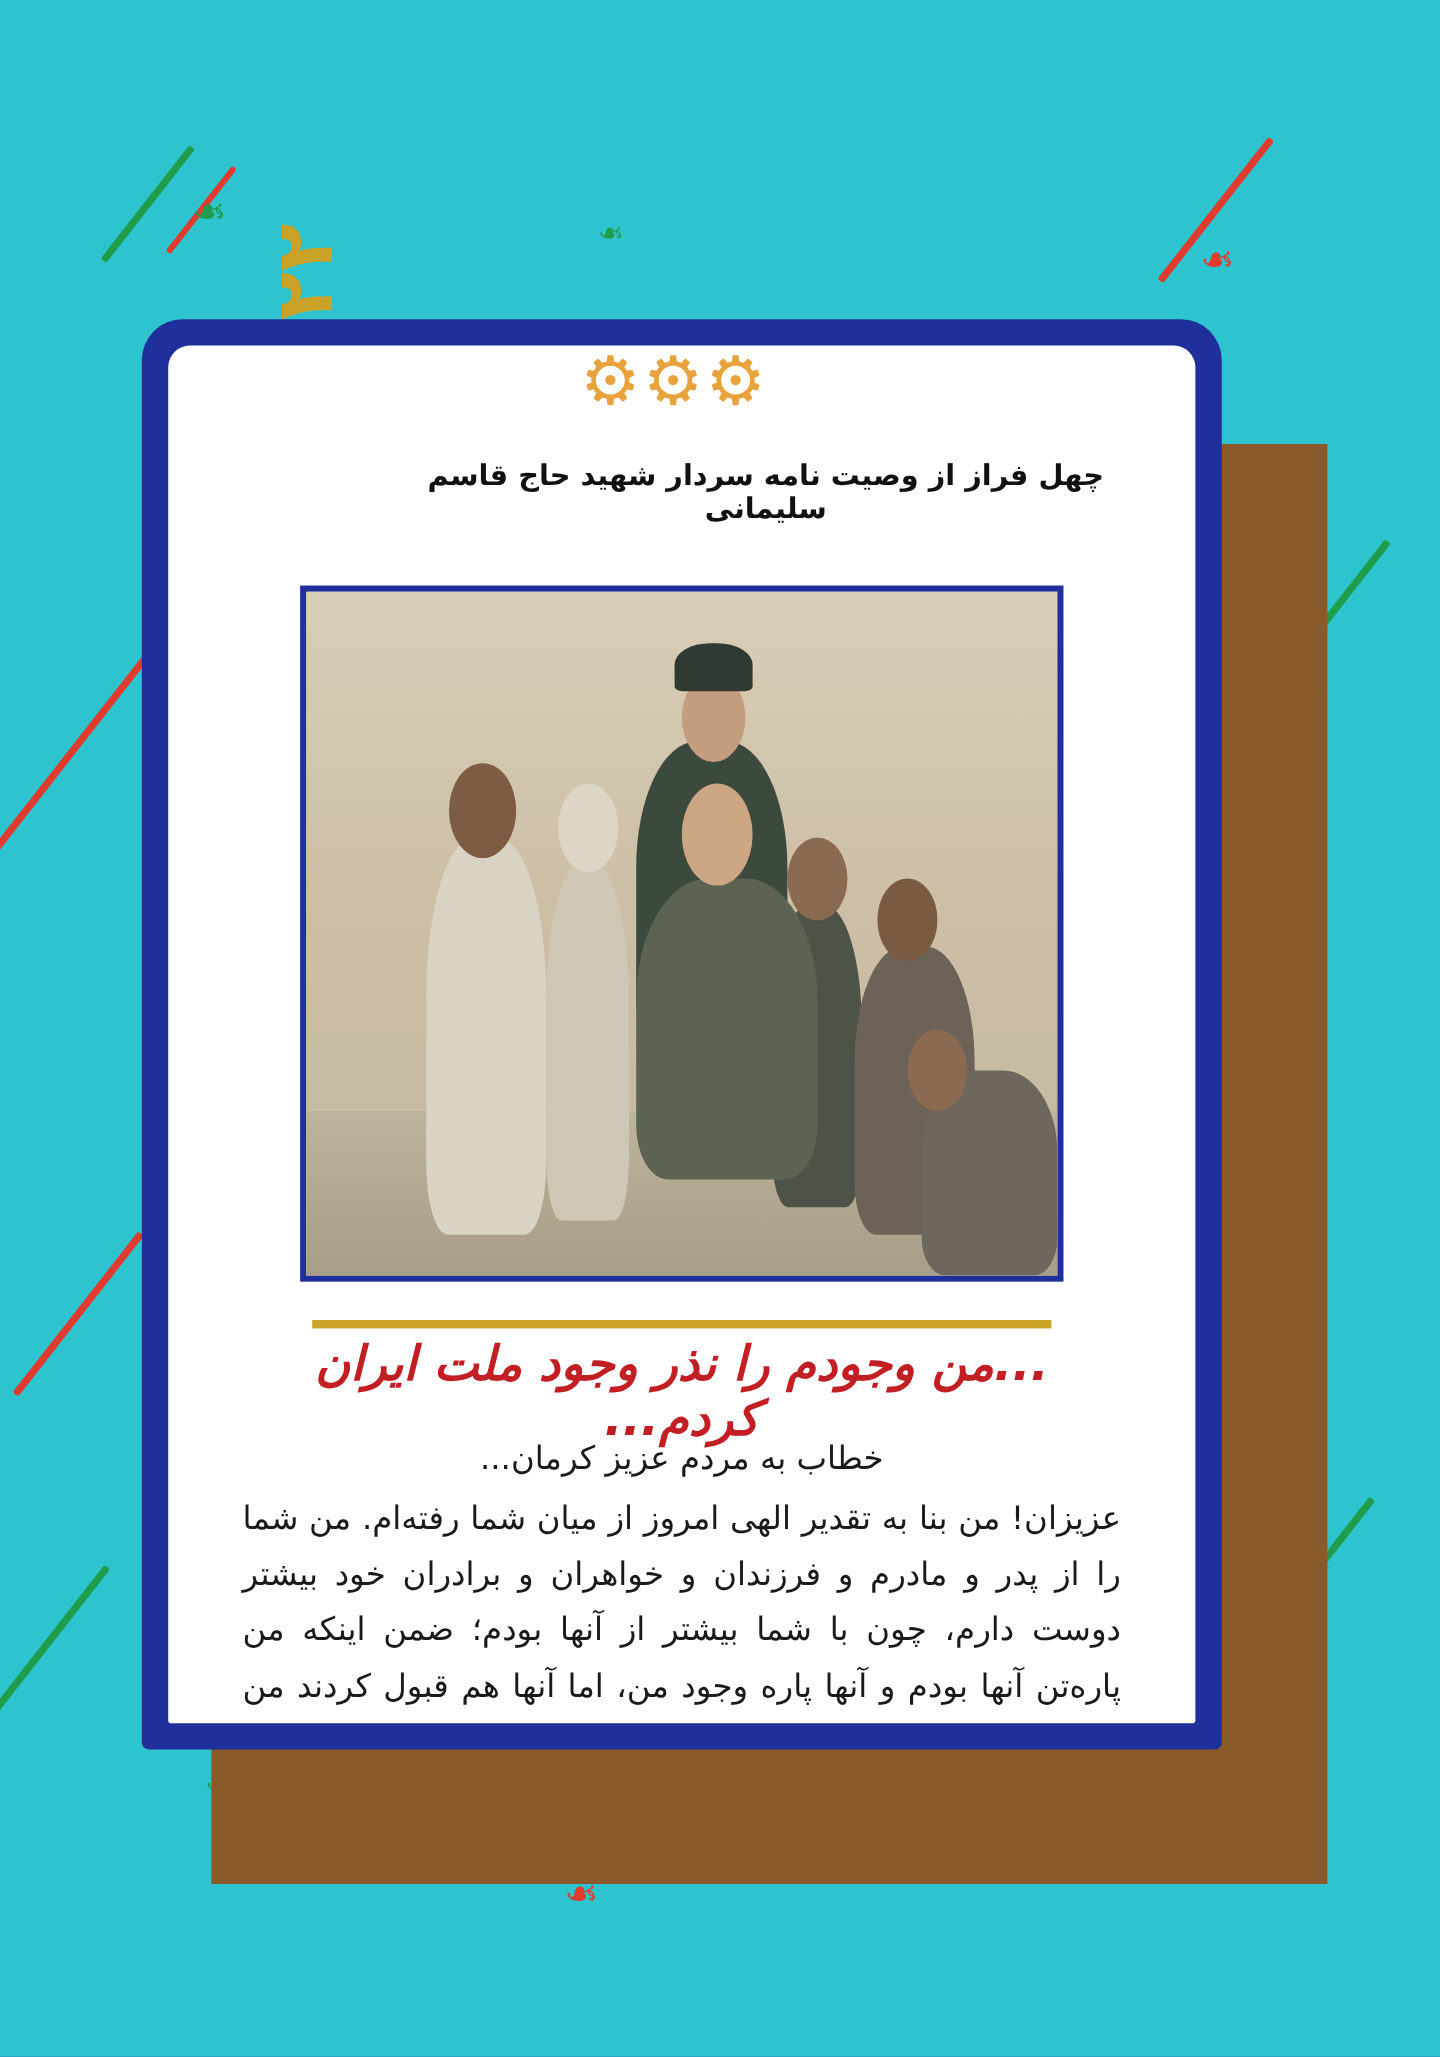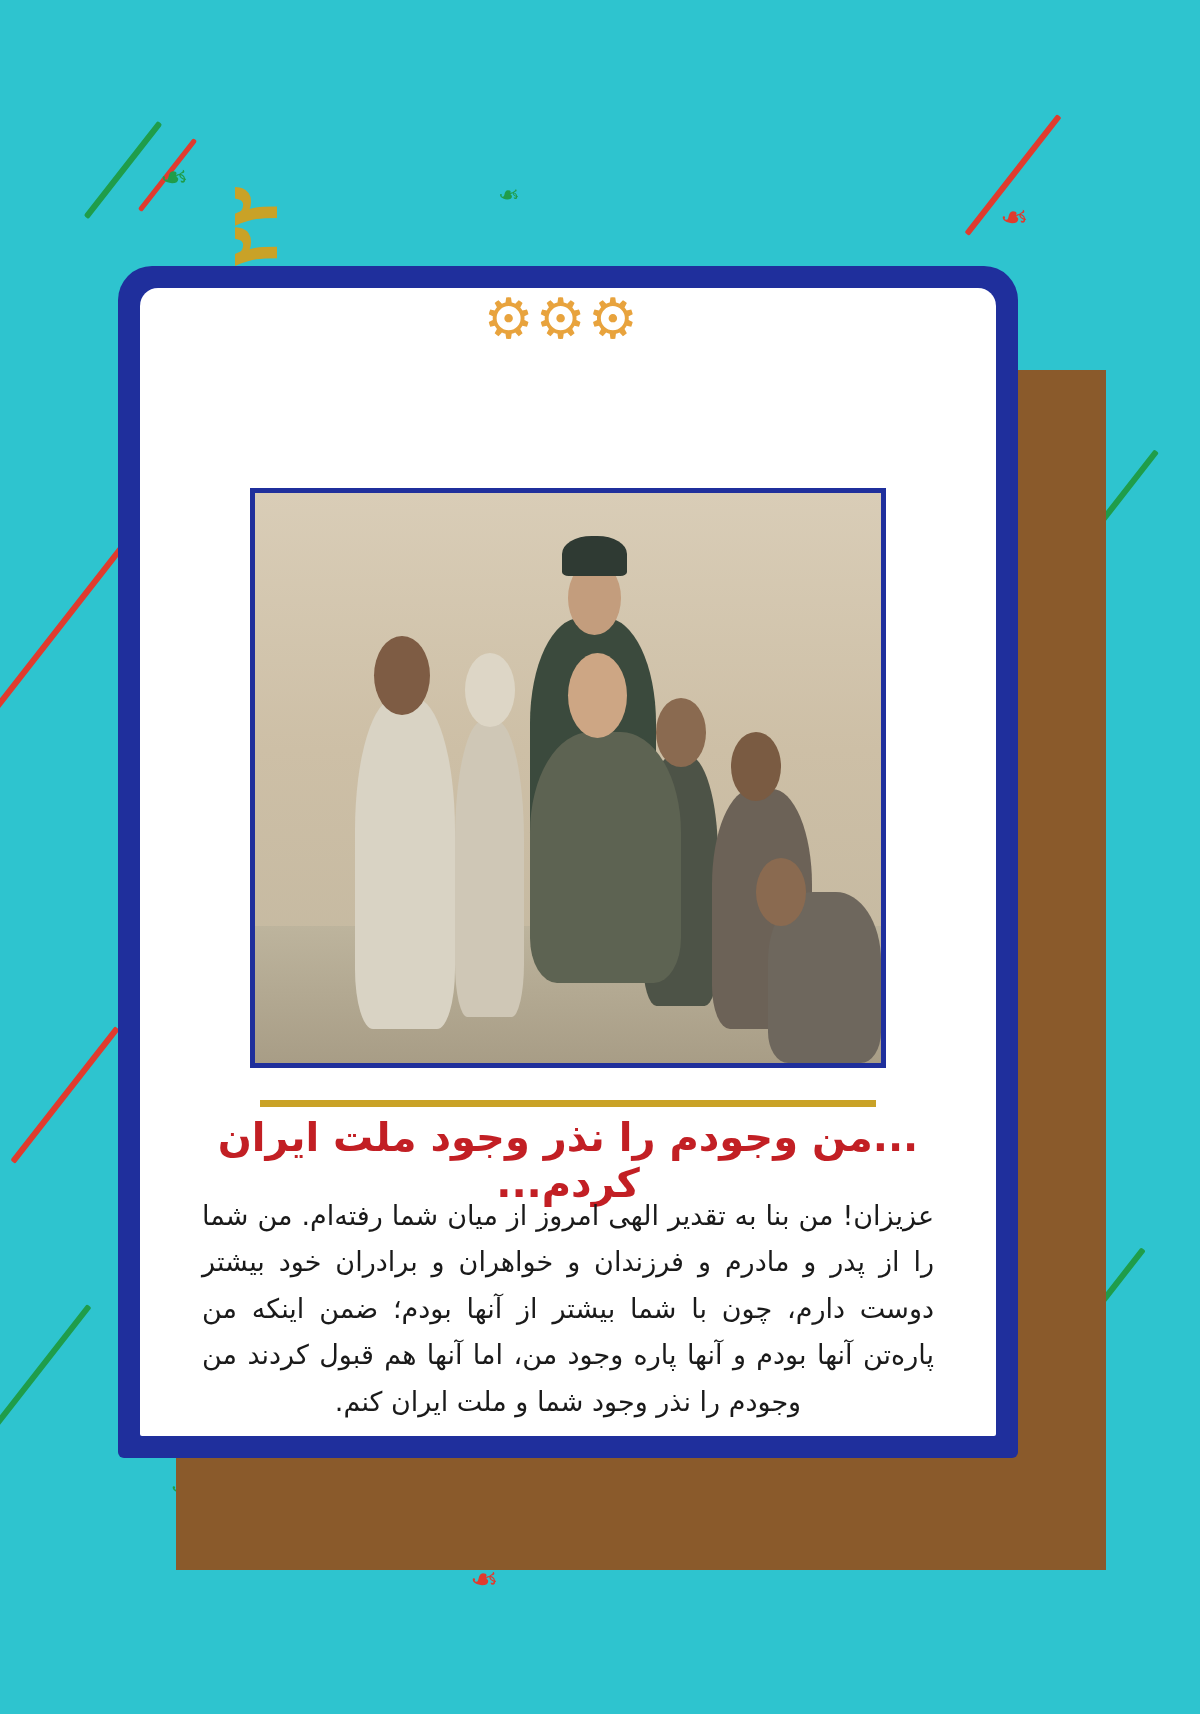--- a/index.html
+++ b/index.html
@@ -291,6 +291,7 @@
 <div class="masthead">
   <div class="mast-num">۲۲</div>
   <div class="mast-lamp">⚙⚙⚙</div>
+  <div class="mast-sub">چهل فراز از وصیت نامه سردار شهید حاج قاسم سلیمانی</div>
 </div>
 
 </body></html>

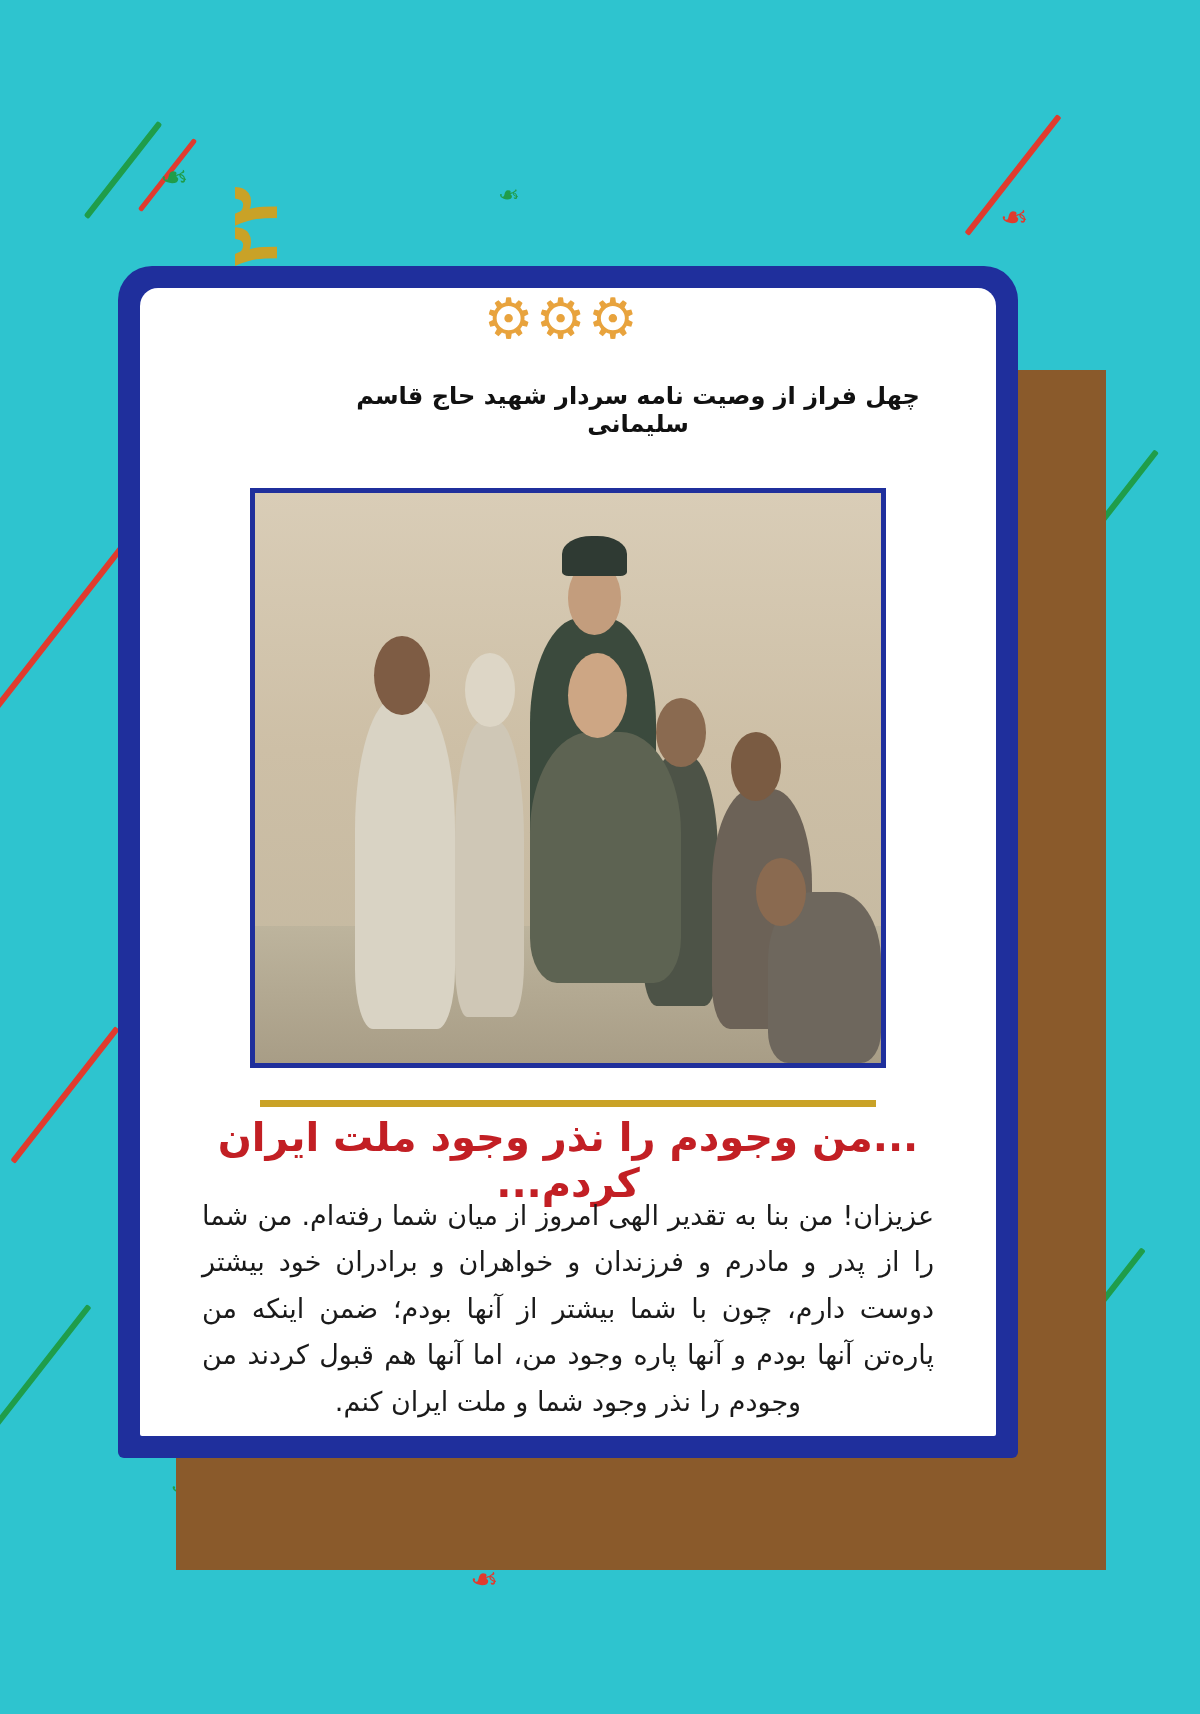--- a/index.html
+++ b/index.html
@@ -187,6 +187,7 @@
     font-size: 40px;
     font-weight: bold;
     letter-spacing: -1px;
+    font-style: italic;
   }
 
   

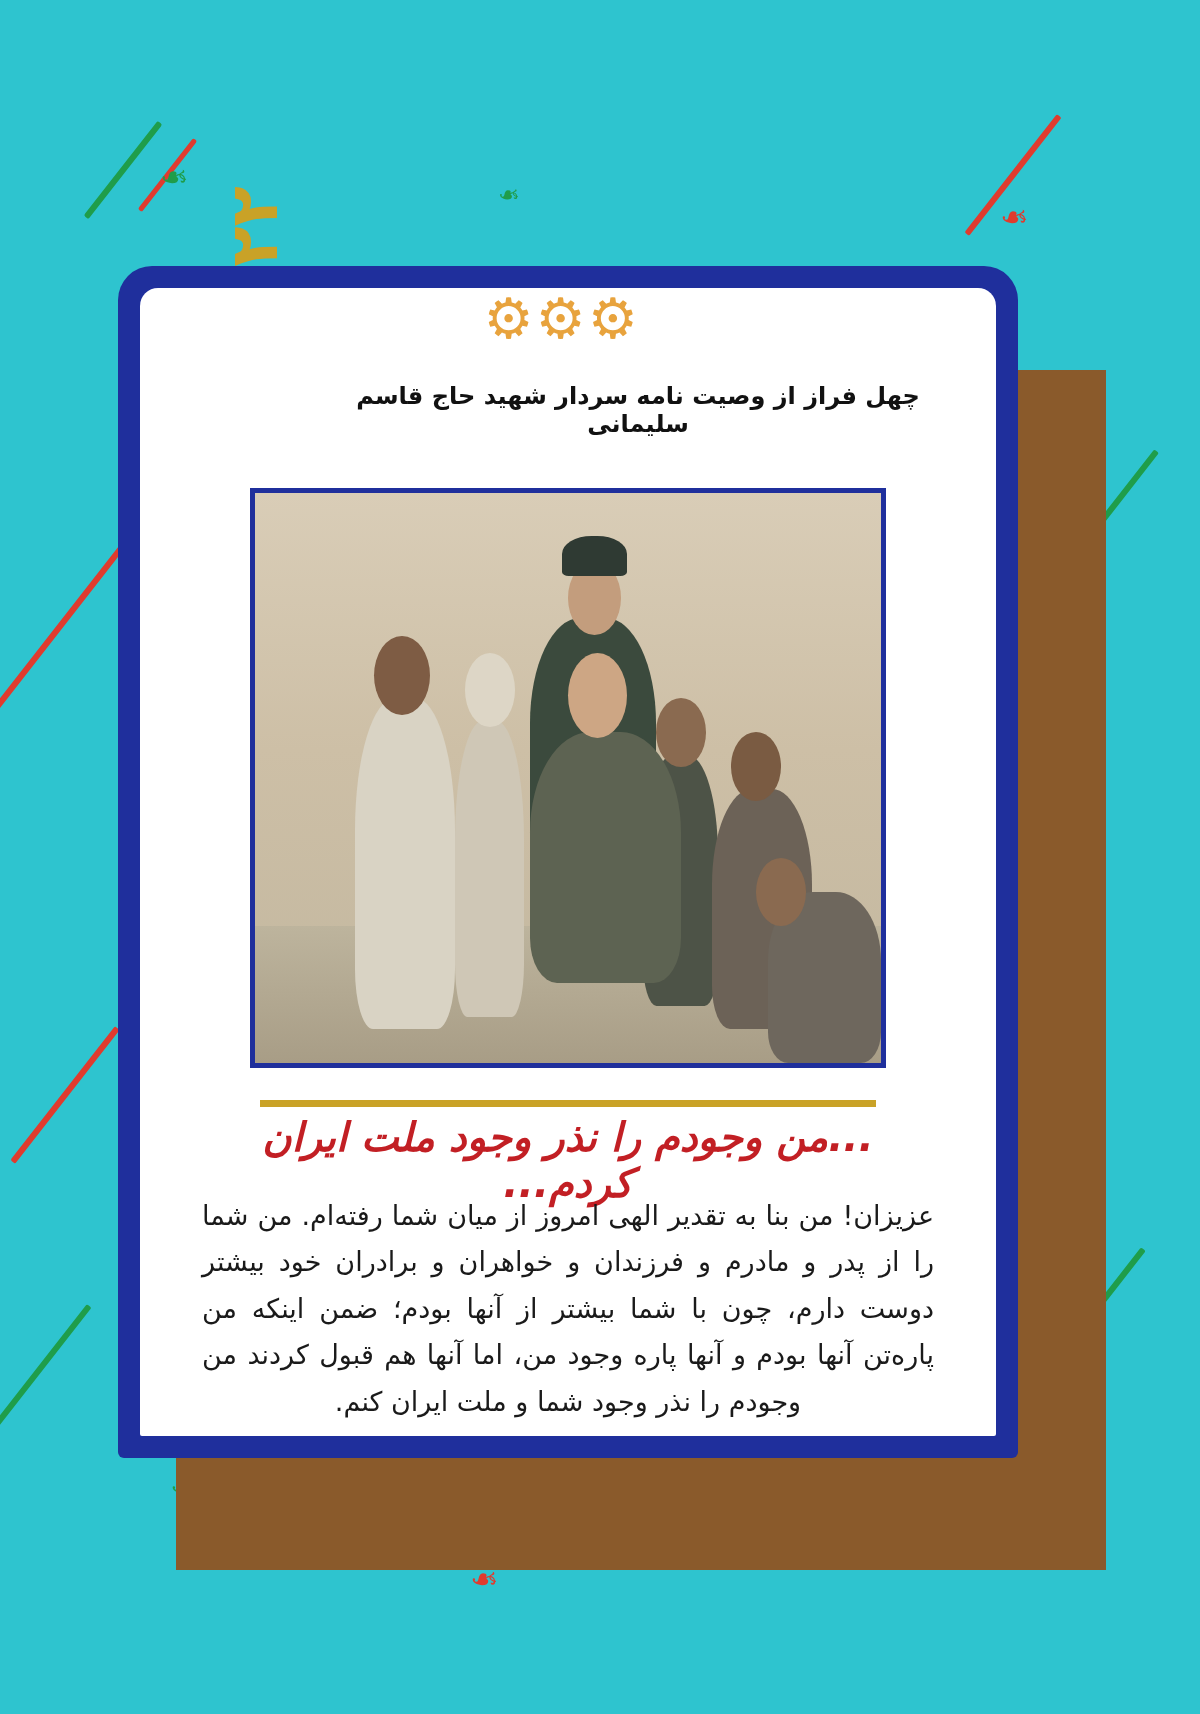--- a/index.html
+++ b/index.html
@@ -283,6 +283,7 @@
     <div class="quote">...من وجودم را نذر وجود ملت ایران کردم...</div>
 
     <div class="body-text">
+      <span class="body-lead">خطاب به مردم عزیز کرمان...</span>
       <span>عزیزان! من بنا به تقدیر الهی امروز از میان شما رفته‌ام. من شما را از پدر و مادرم و فرزندان و خواهران و برادران خود بیشتر دوست دارم، چون با شما بیشتر از آنها بودم؛ ضمن اینکه من پاره‌تن آنها بودم و آنها پاره وجود من، اما آنها هم قبول کردند من وجودم را نذر وجود شما و ملت ایران کنم.</span>
     </div>
 

